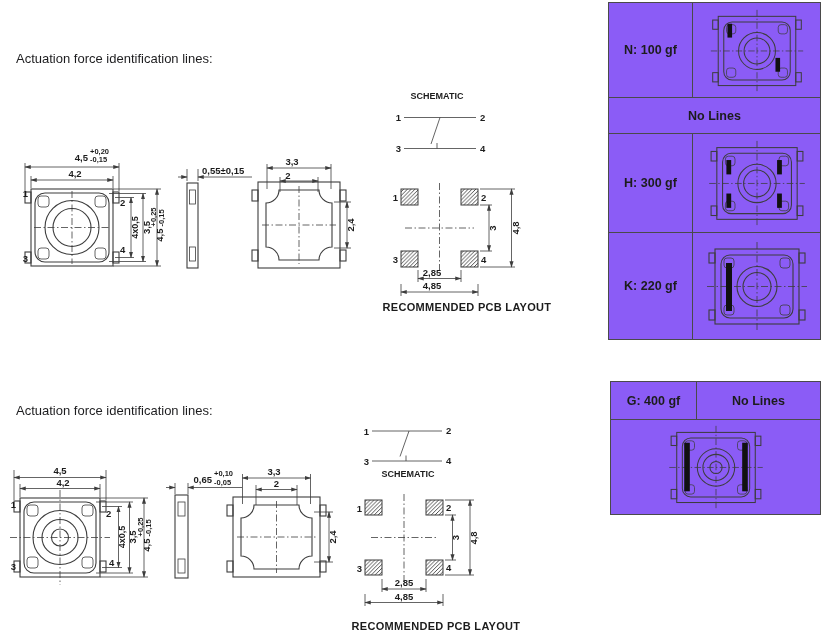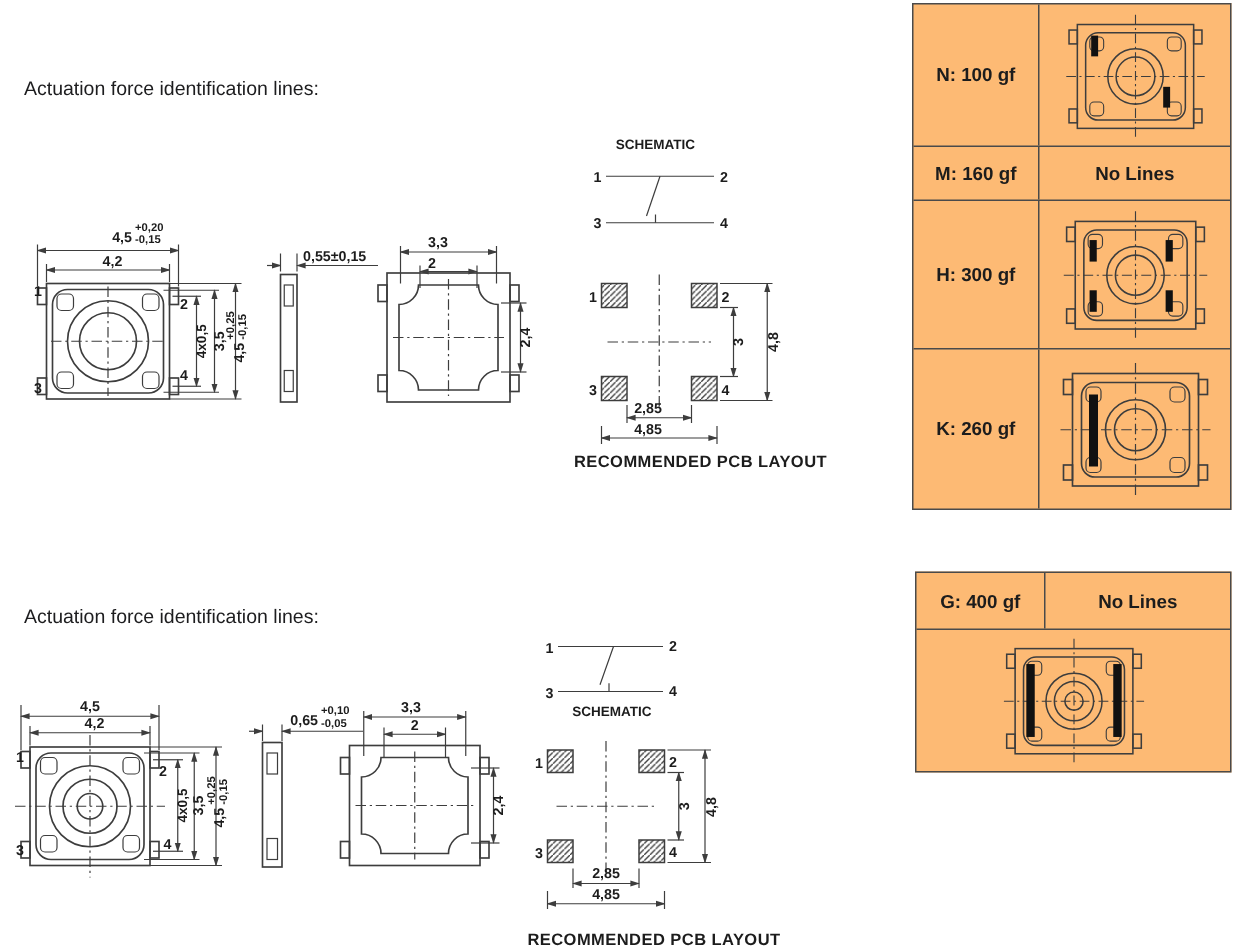--- a/index.html
+++ b/index.html
@@ -14,7 +14,7 @@
   .dash{stroke-dasharray:7 2.5 1.5 2.5;}
   .pad{fill:url(#hatch);stroke:#3d3d3d;stroke-width:1;}
   .idbar{fill:#111;stroke:none;}
-  .ftable{border:1.5px solid #4a4a4a;background:#fdba74;}
+  .ftable{border:1.5px solid #4a4a4a;background:#8b5cf6;}
   .frow{display:flex;border-bottom:1.5px solid #4a4a4a;}
   .frow:last-child{border-bottom:none;}
   .fcell-label{width:83px;border-right:1.5px solid #4a4a4a;display:flex;align-items:center;

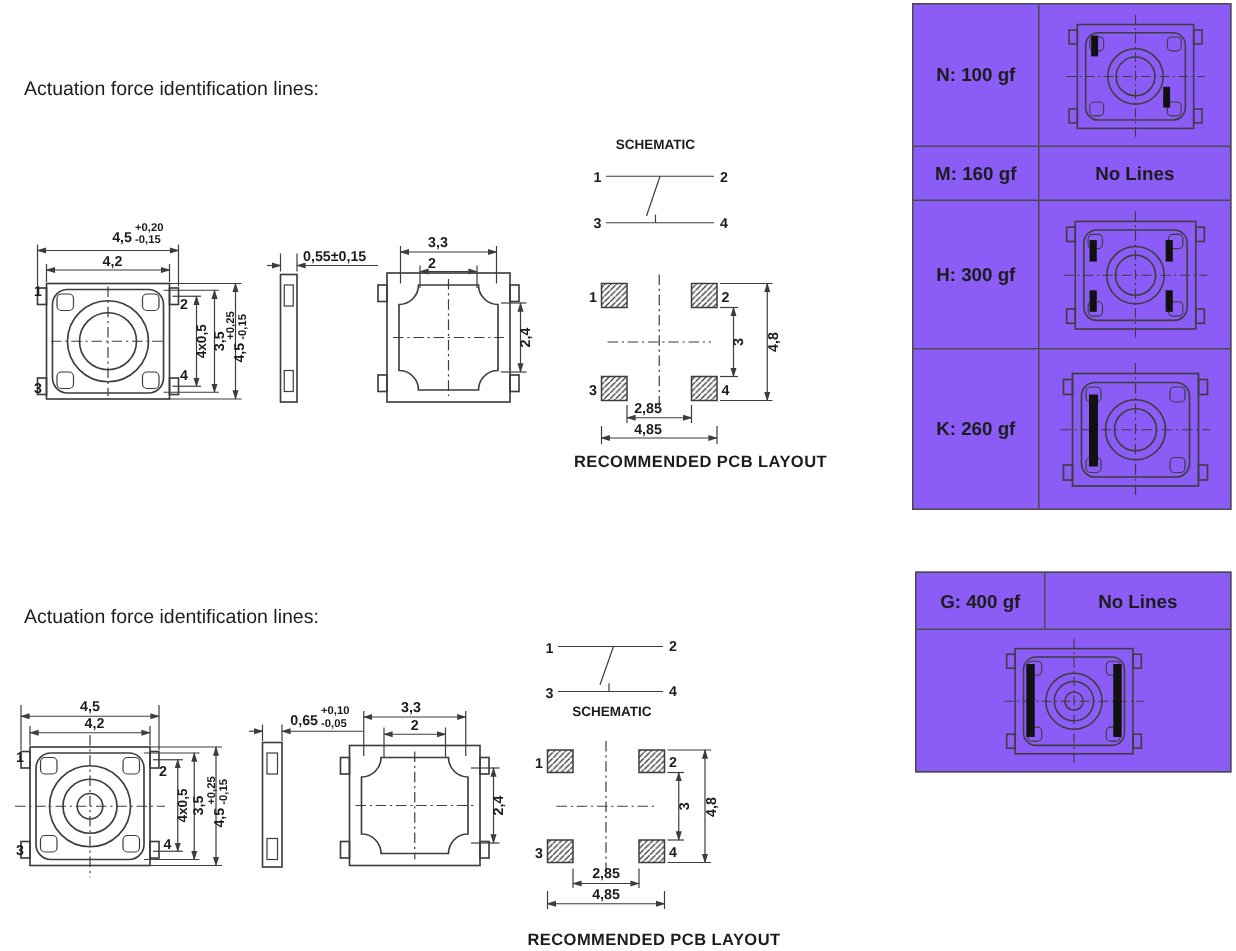--- a/index.html
+++ b/index.html
@@ -369,7 +369,6 @@
     </div>
   </div>
   <div class="frow" style="height:35px;">
-    <div class="fcell-label">M: 160 gf</div>
     <div class="fcell-img">
       <span class="nolines">No Lines</span>
     </div>

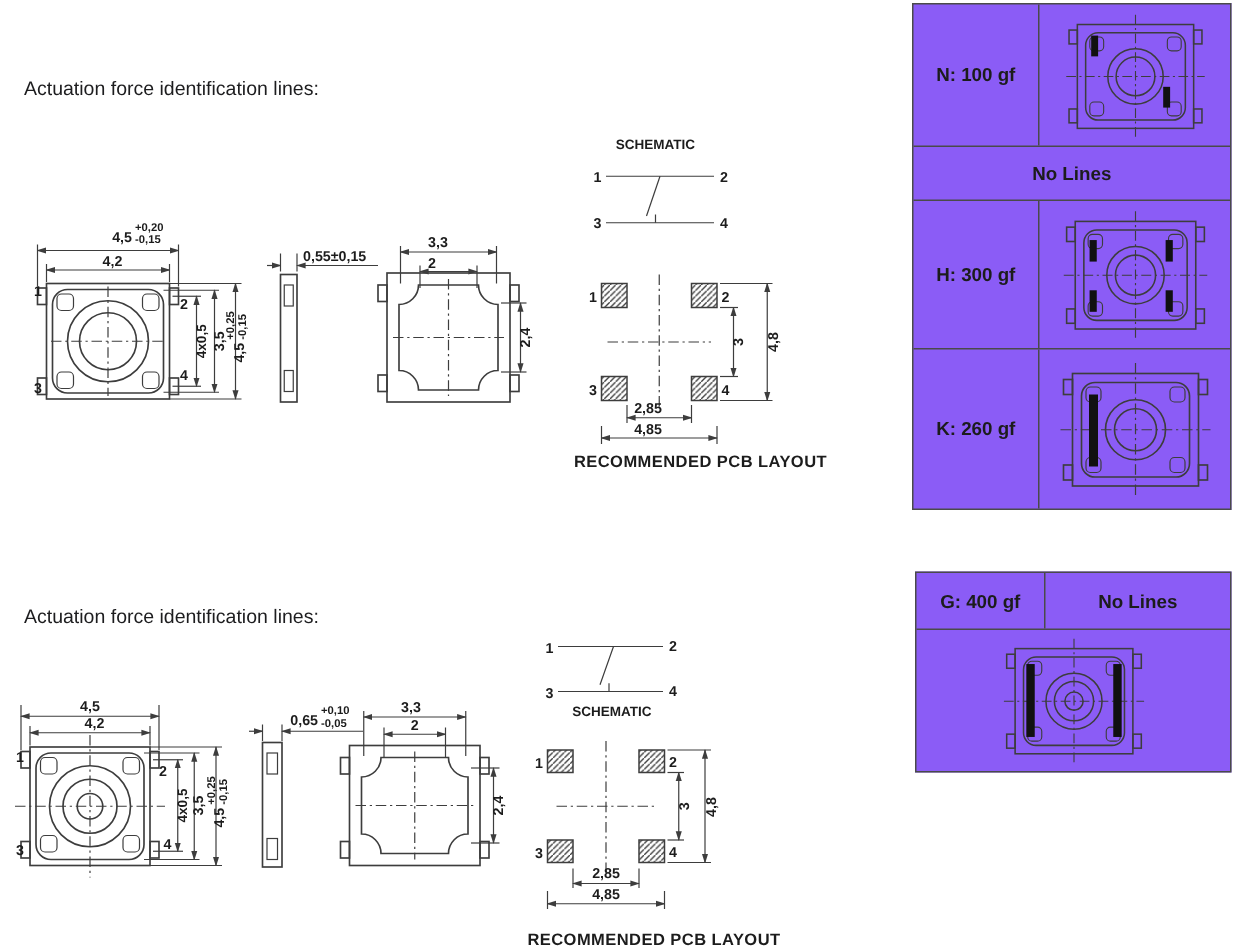--- a/index.html
+++ b/index.html
@@ -386,7 +386,7 @@
     </div>
   </div>
   <div class="frow" style="height:106px;">
-    <div class="fcell-label">K: 260 gf</div>
+    <div class="fcell-label">K: 220 gf</div>
     <div class="fcell-img">
       <svg width="104" height="92" viewBox="0 0 104 92">
         <use href="#sw-base"></use>

